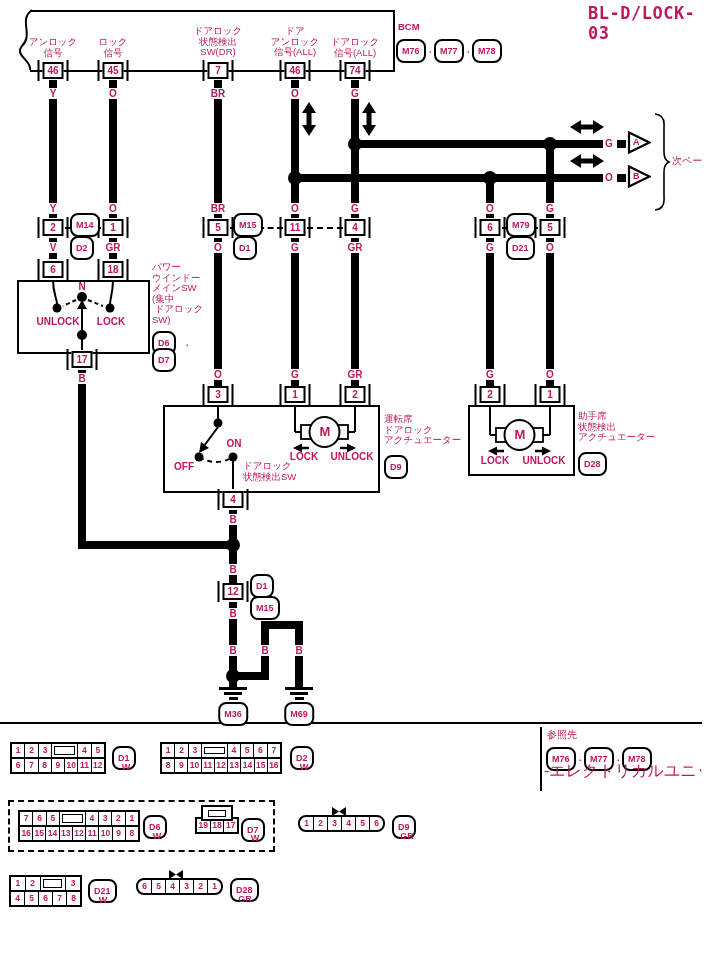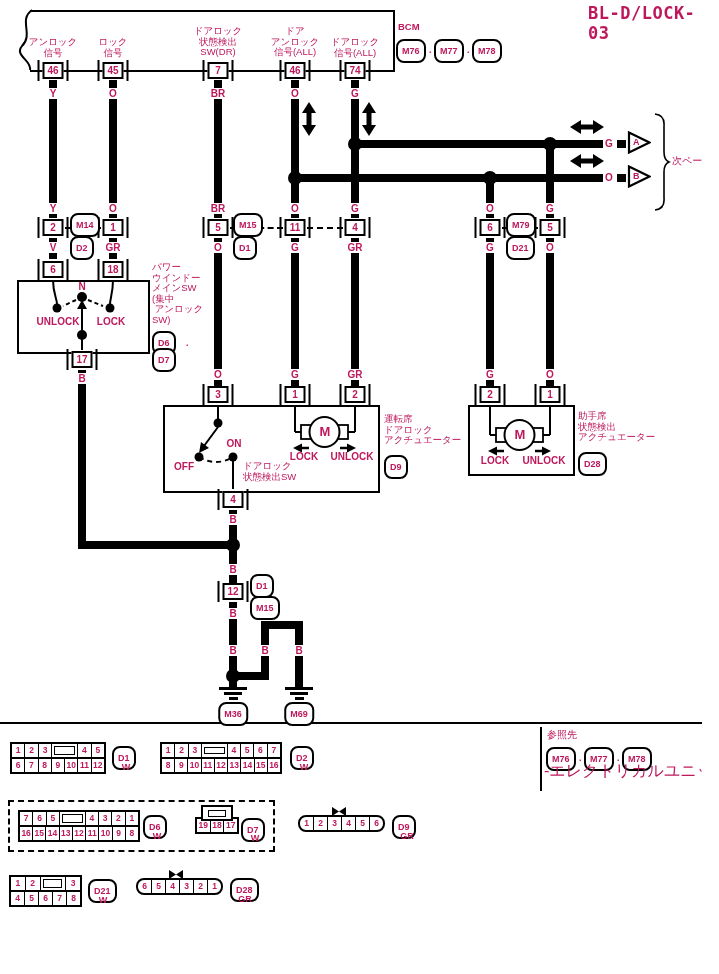--- a/index.html
+++ b/index.html
@@ -270,7 +270,7 @@
 ウインドー
 メインSW
 (集中
- アンロック
+ ドアロック
 SW)</div>
   <div class="oval" style="left:152px;top:331px">D6</div>
   <div class="sep" style="left:186px;top:338px">.</div>

